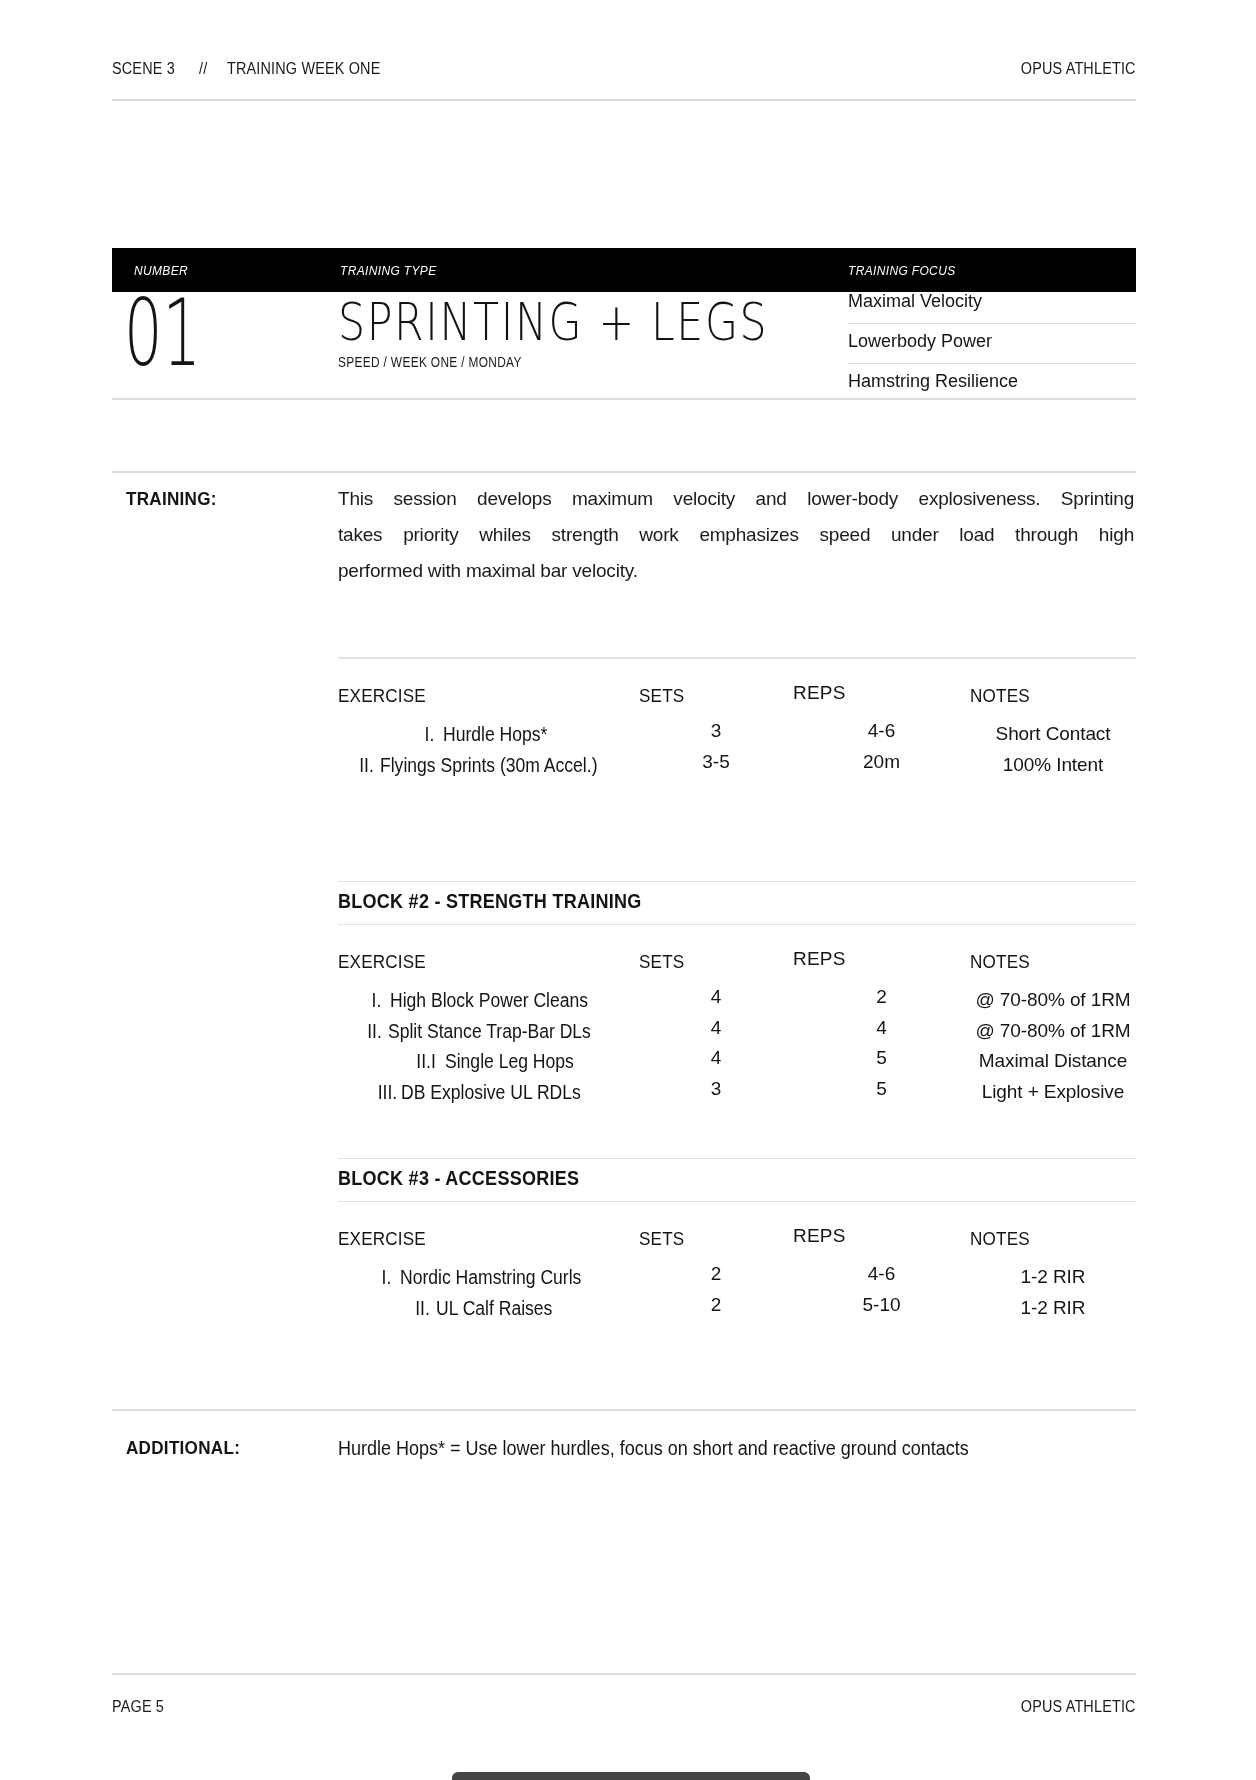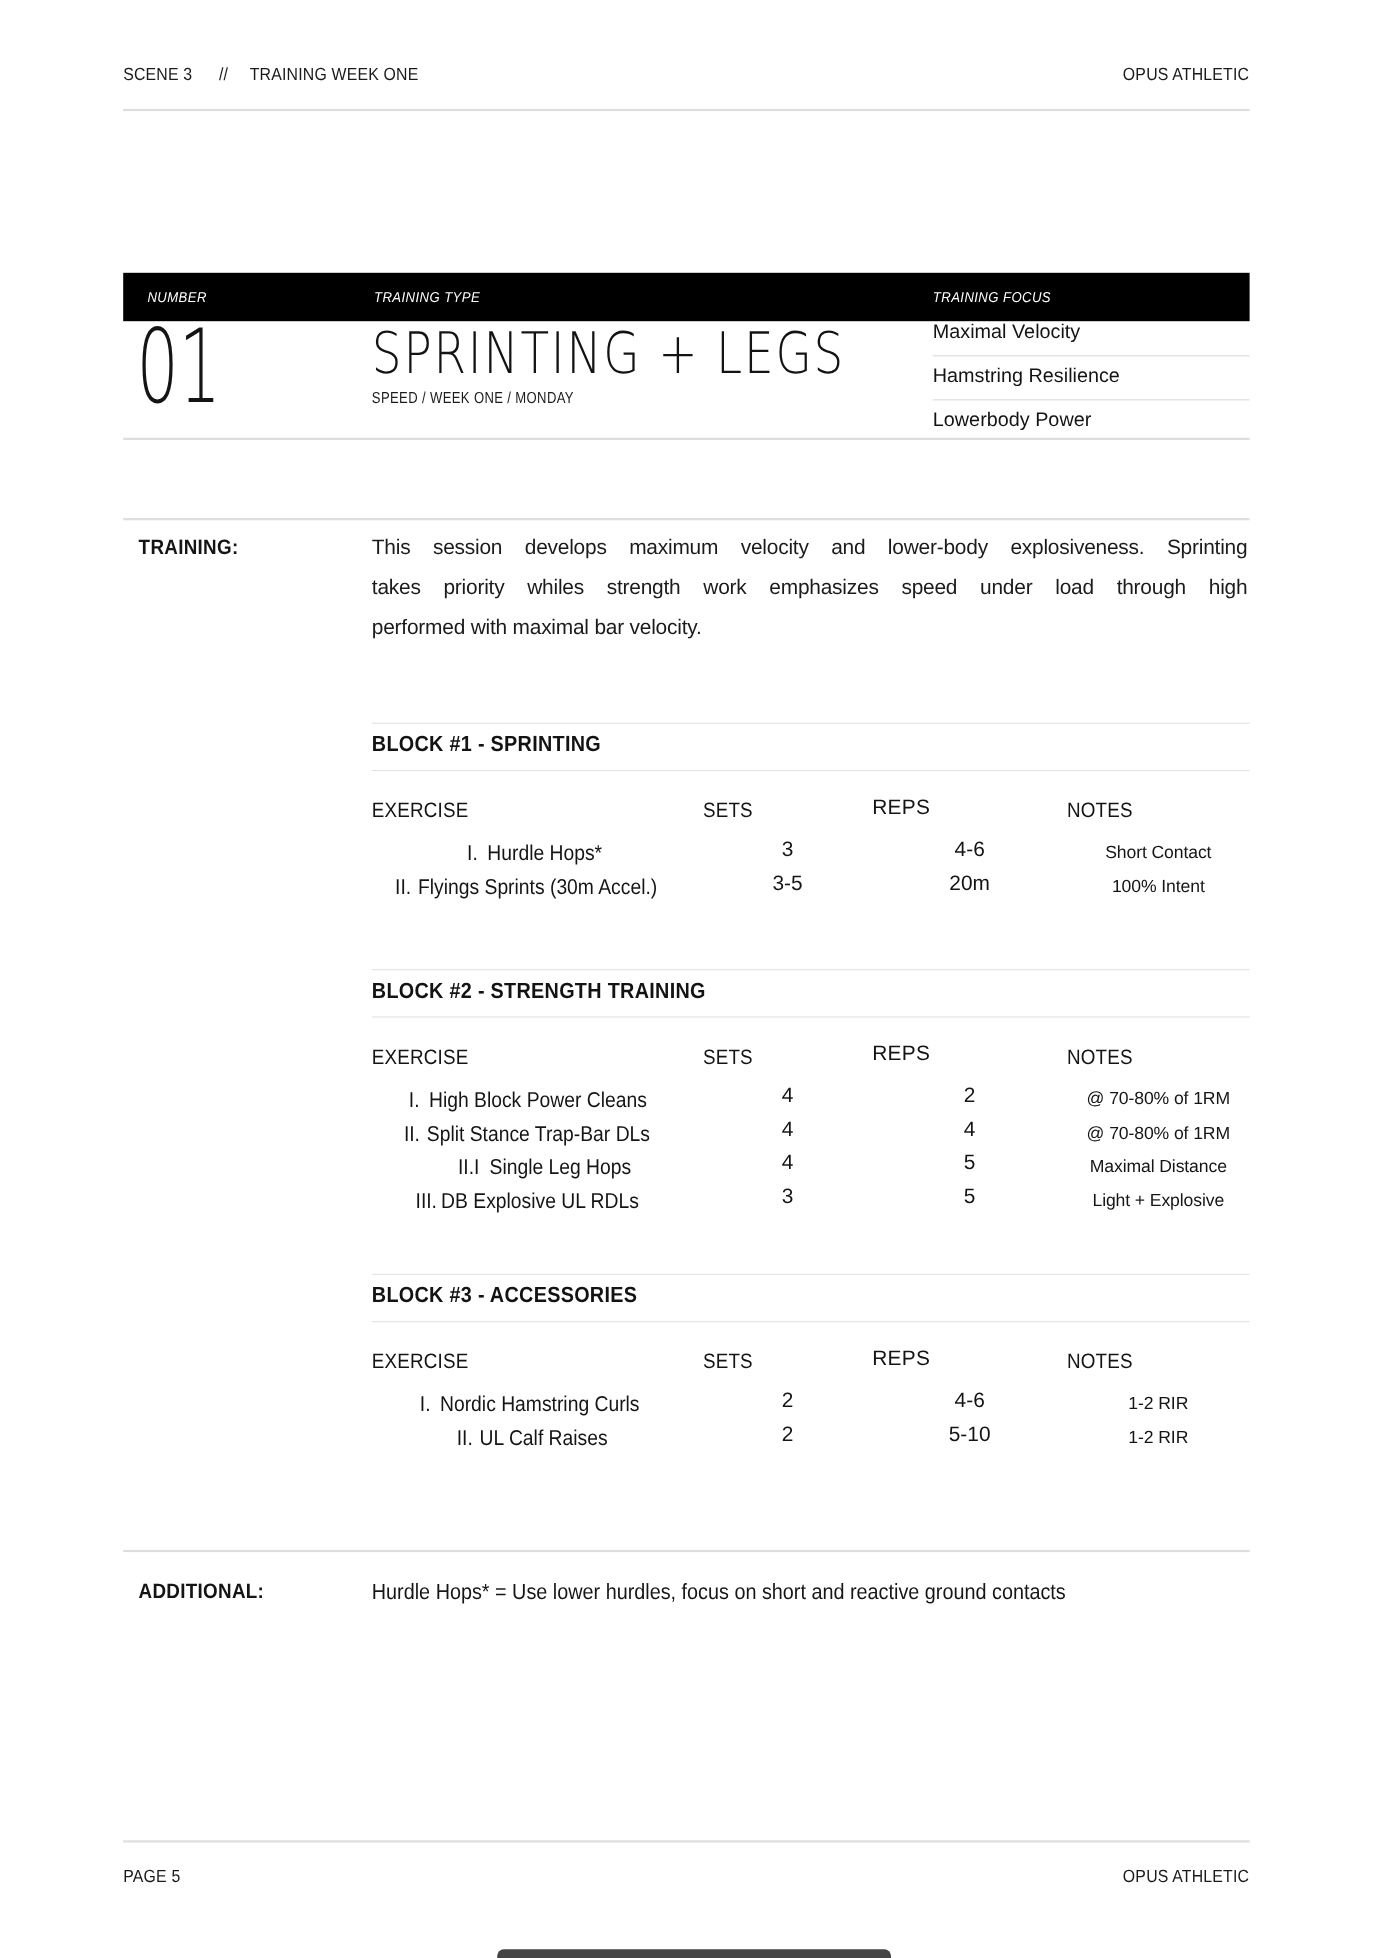--- a/index.html
+++ b/index.html
@@ -102,8 +102,8 @@
   <div class="session-subtitle">SPEED / WEEK ONE / MONDAY</div>
   <ul class="focus-list">
       <li class="focus-item">Maximal Velocity</li>
+      <li class="focus-item">Lowerbody Power</li>
       <li class="focus-item">Hamstring Resilience</li>
-      <li class="focus-item">Lowerbody Power</li>
     </ul>
   <div class="rule" id="rule-banner"></div>
 

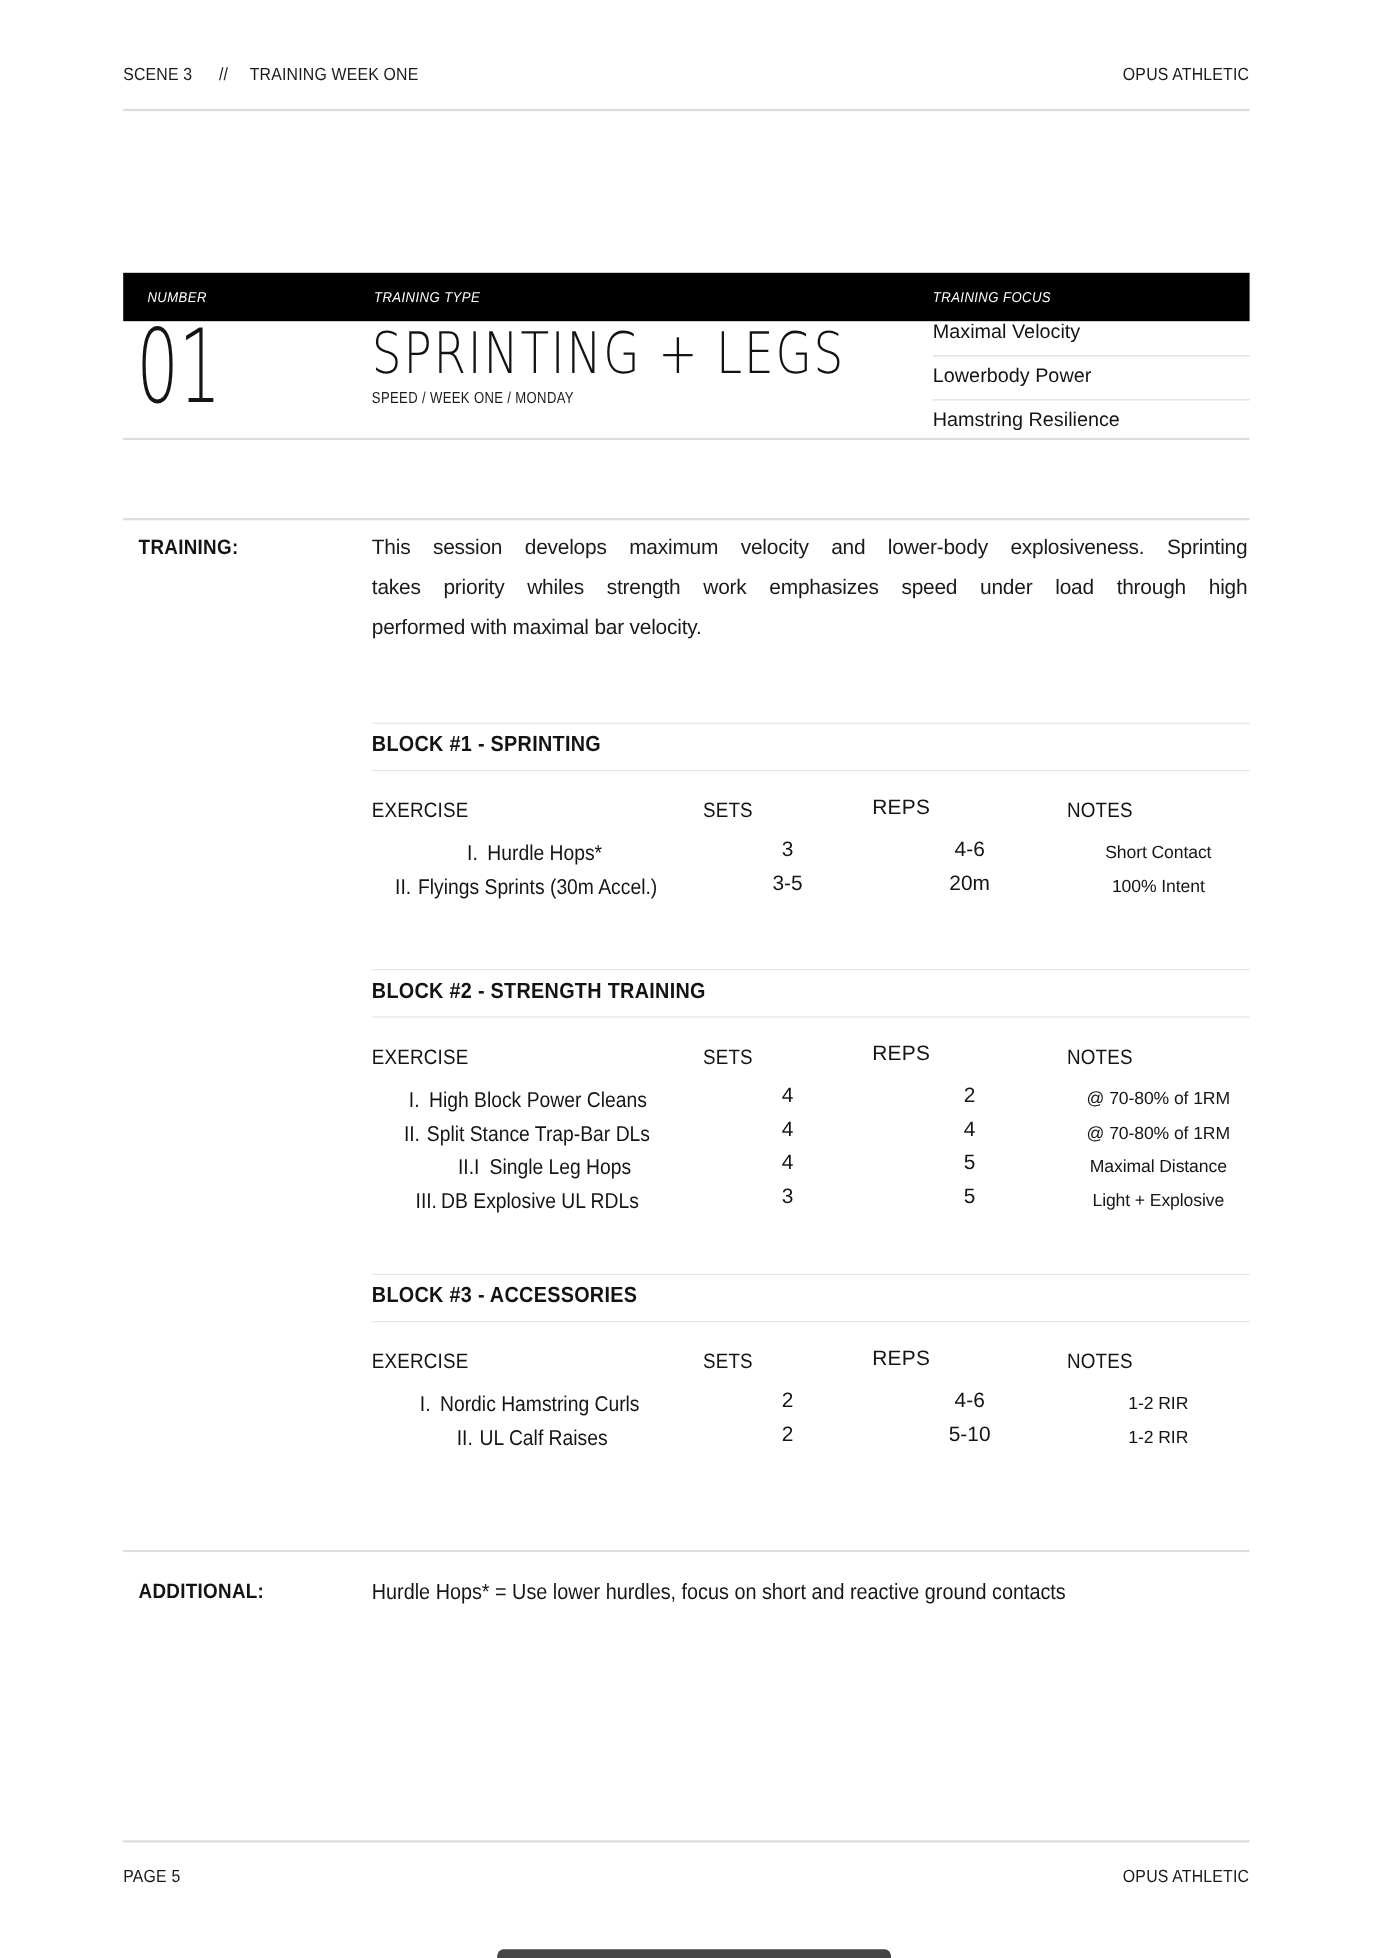--- a/index.html
+++ b/index.html
@@ -118,7 +118,6 @@
   <div>
       <section class="block" style="top: 657px;">
     <div class="rule thin"></div>
-    <h2 class="block-title"><span class="cond">BLOCK #1 - SPRINTING</span></h2>
     <div class="rule thin"></div>
     <div class="t-head">
       <span><span class="cond">EXERCISE</span></span>

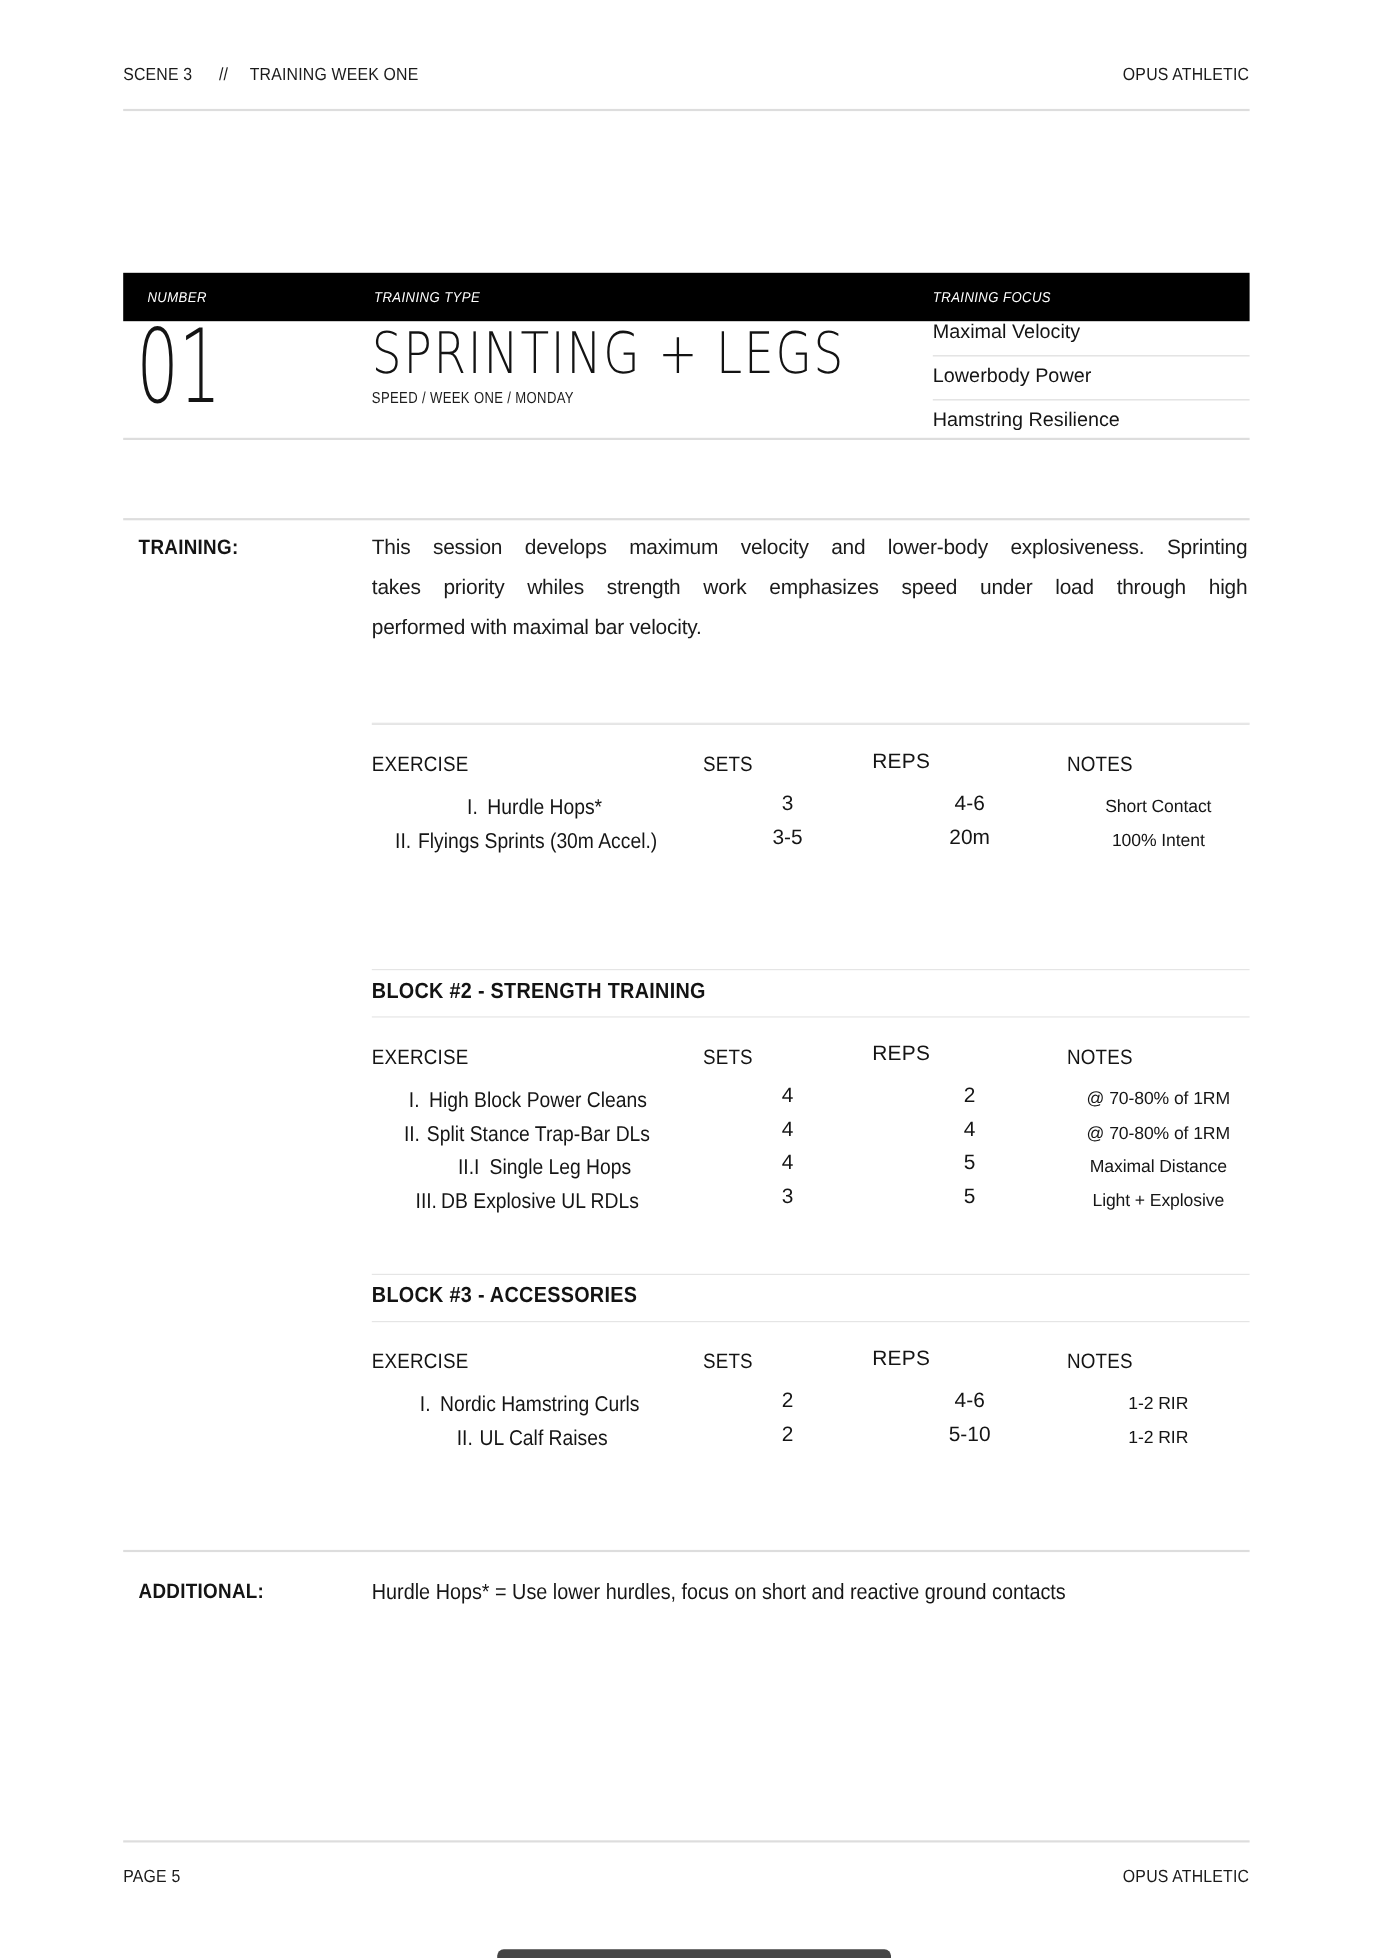--- a/index.html
+++ b/index.html
@@ -64,7 +64,7 @@
   .t-row.indent .numeral { width:42px; }
   .raised { position:relative; top:-3px; }
   .num-val { font-size:19px; }
-  .notes { font-size:16px; letter-spacing:-0.1px; }
+  .notes { font-size:19px; letter-spacing:-0.1px; }
 
   
   .page-footer { position:absolute; top:1698px; left:112px; width:1024px; display:flex; justify-content:space-between; font-size:16px; letter-spacing:.2px; color:#1a1a1a; }

